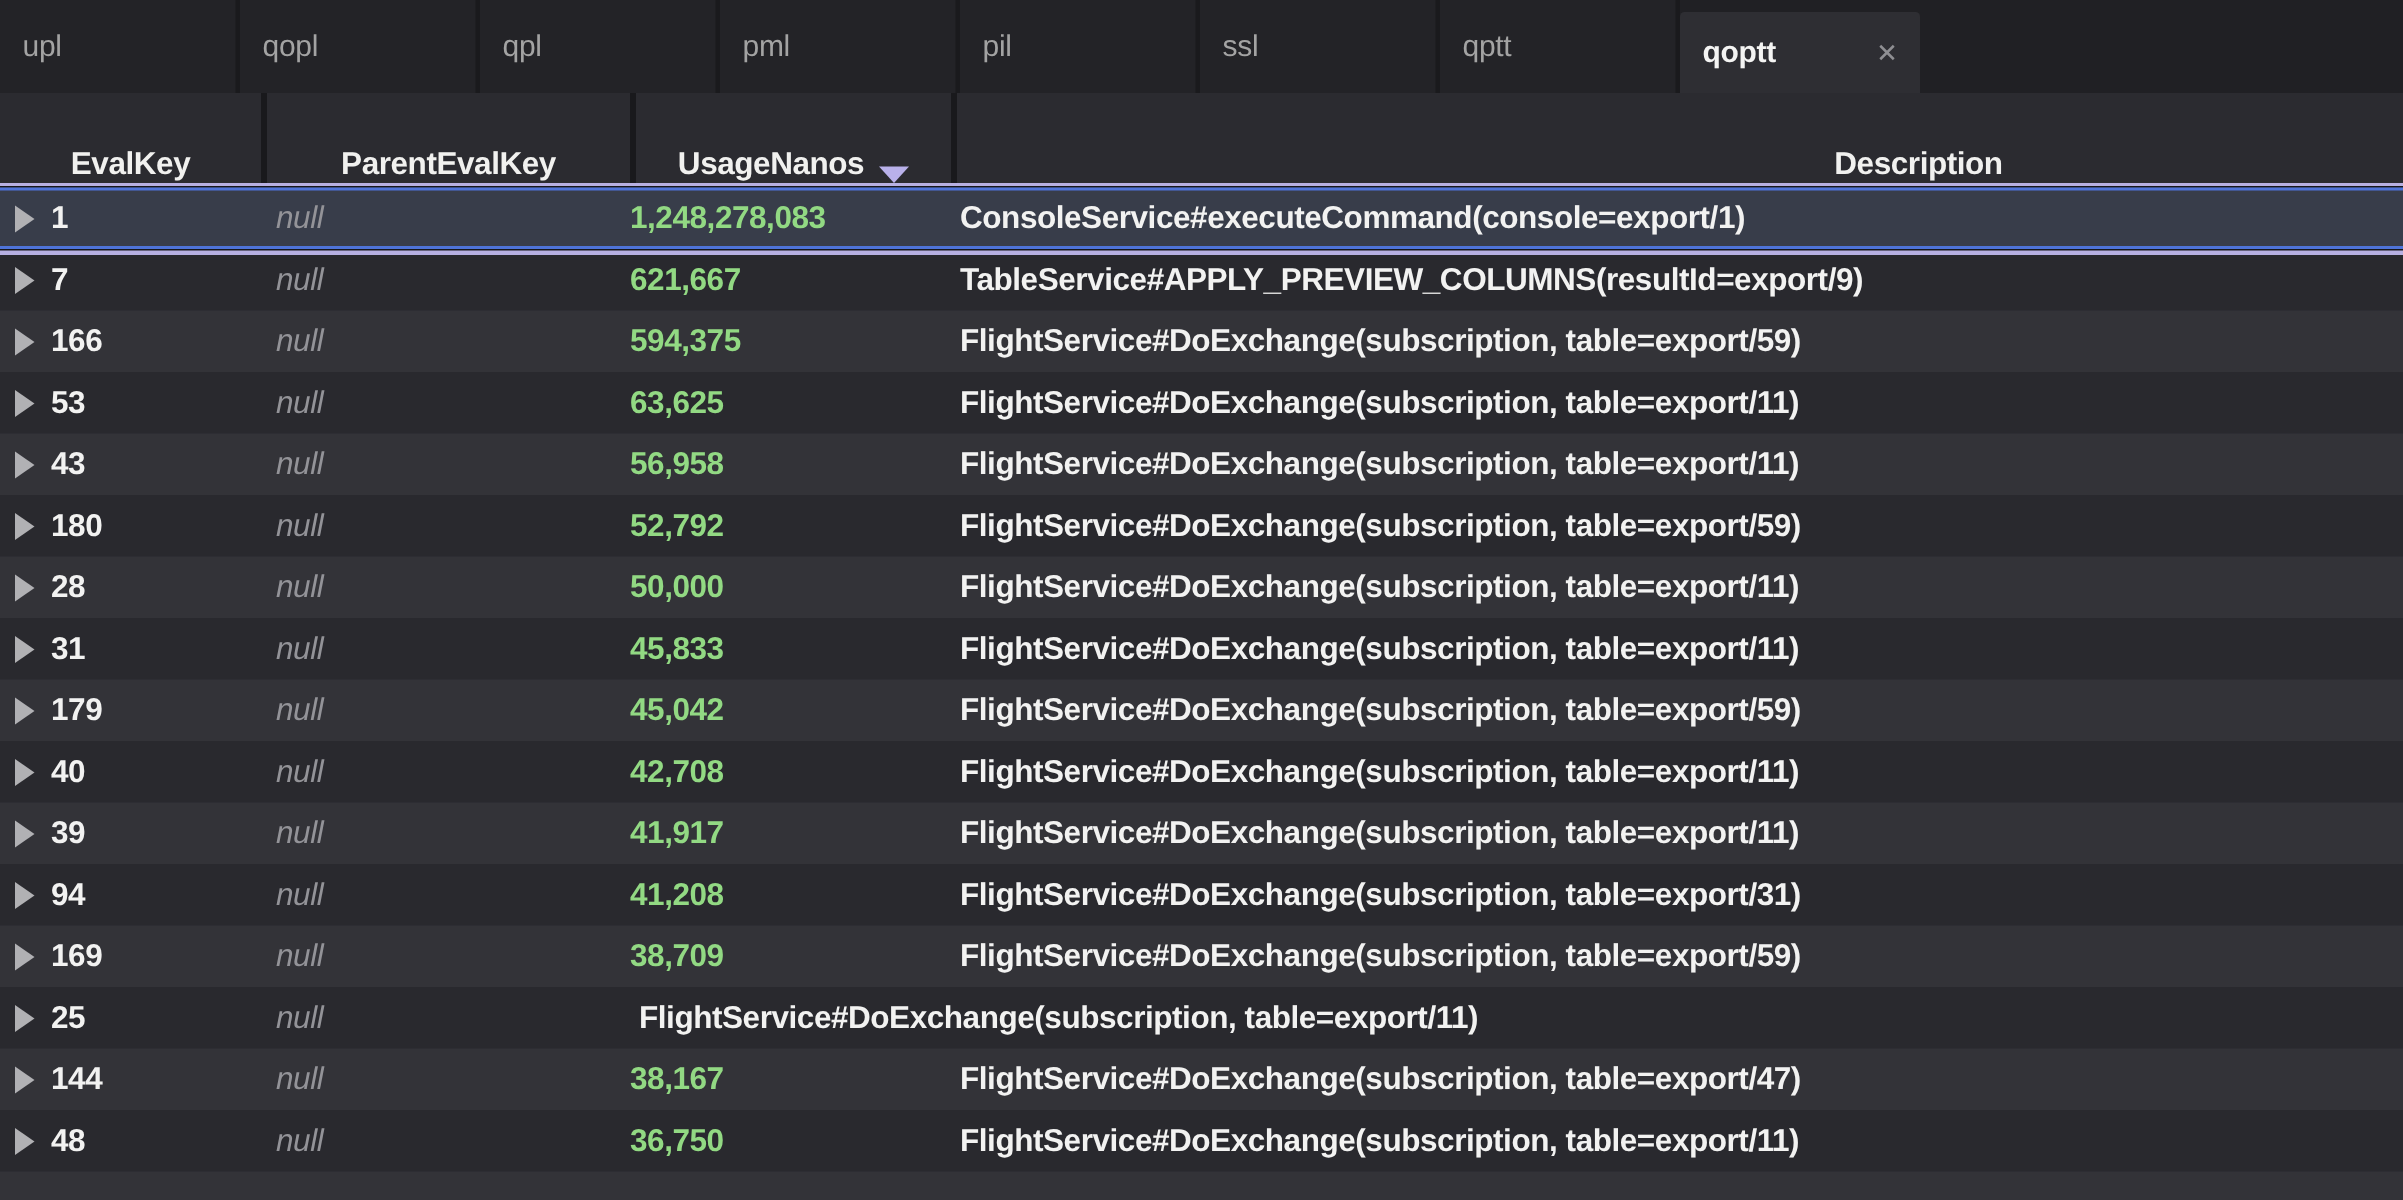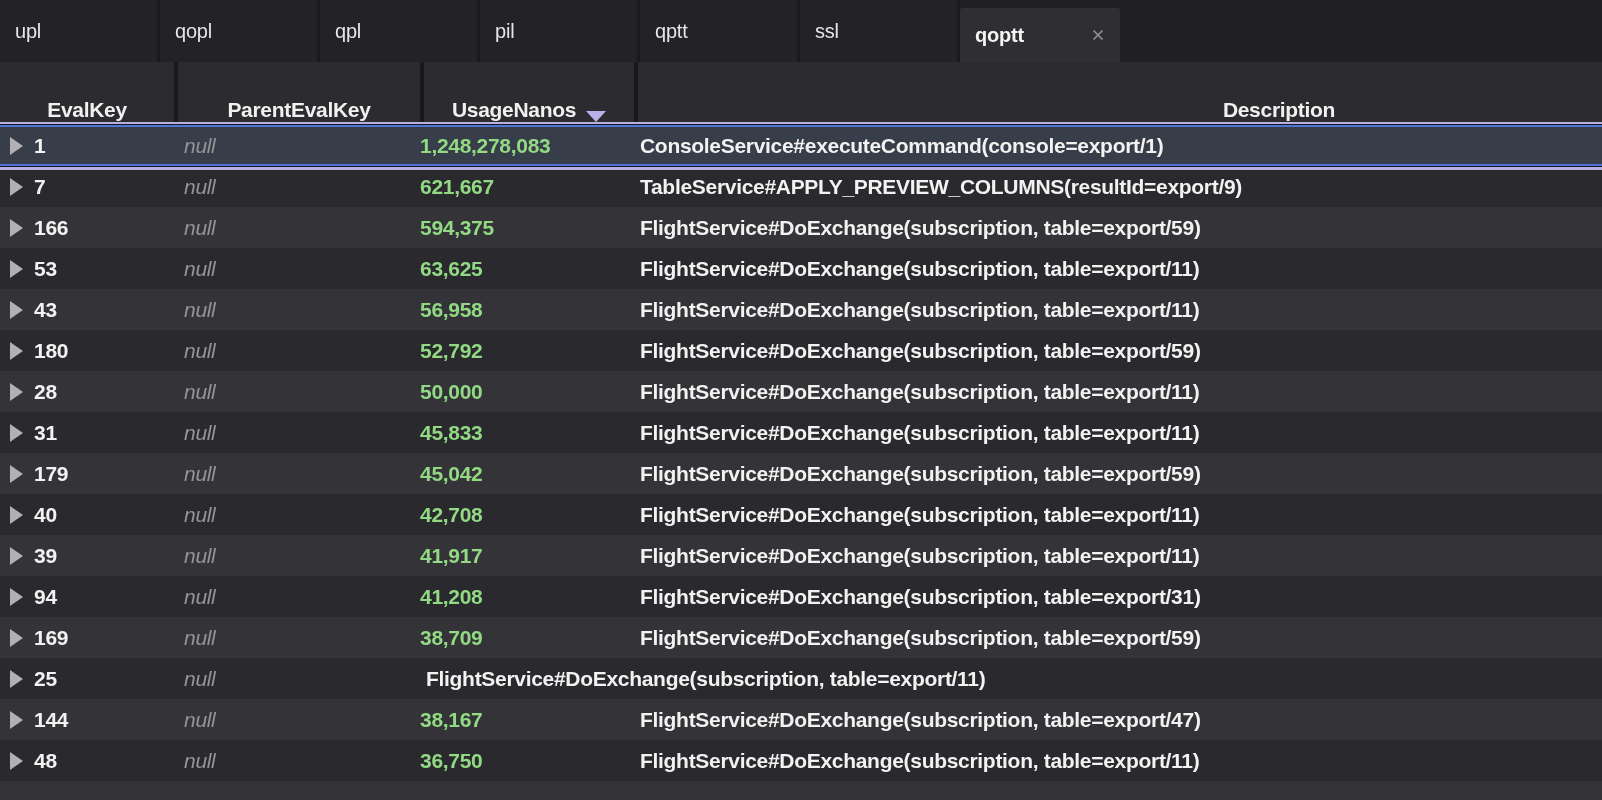--- a/index.html
+++ b/index.html
@@ -16,7 +16,7 @@
     box-sizing:border-box;width:160px;flex:none;
     background:#232327;border-right:3px solid #1a1a1d;
     display:flex;align-items:center;padding-left:15px;
-    color:#e5e5e5;font-size:20px;letter-spacing:-0.2px;cursor:pointer;
+    color:#a3a3a3;font-size:20px;letter-spacing:-0.2px;cursor:pointer;
   }
   .tab.active{
     width:160px;border-right:none;background:#2e2e33;

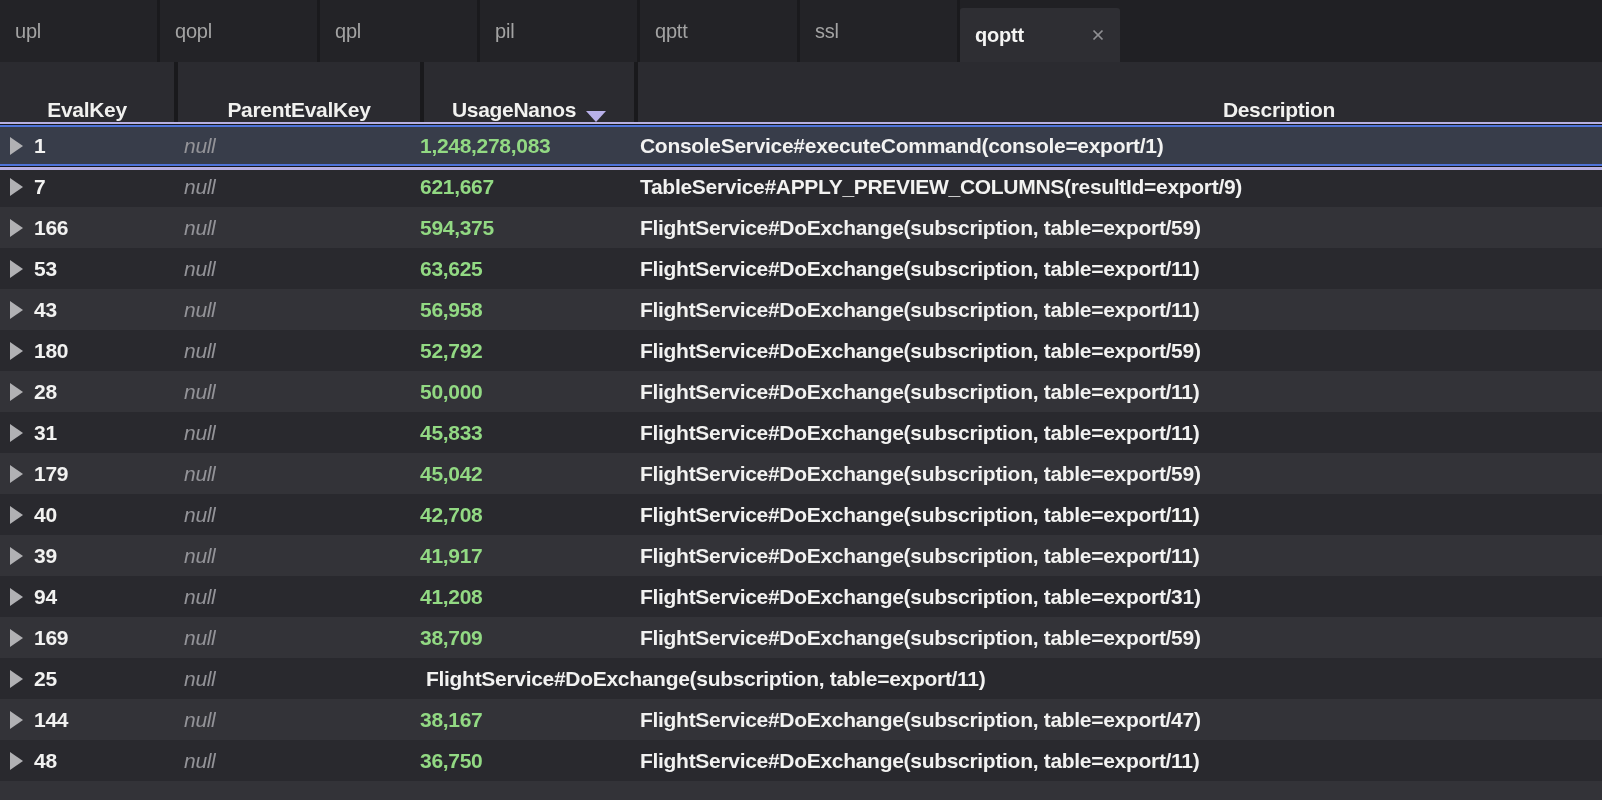--- a/index.html
+++ b/index.html
@@ -96,6 +96,9 @@
         <span class="tab-label">qpl</span>
       </div>
       <div class="tab">
+        <span class="tab-label">pml</span>
+      </div>
+      <div class="tab">
         <span class="tab-label">pil</span>
       </div>
       <div class="tab">

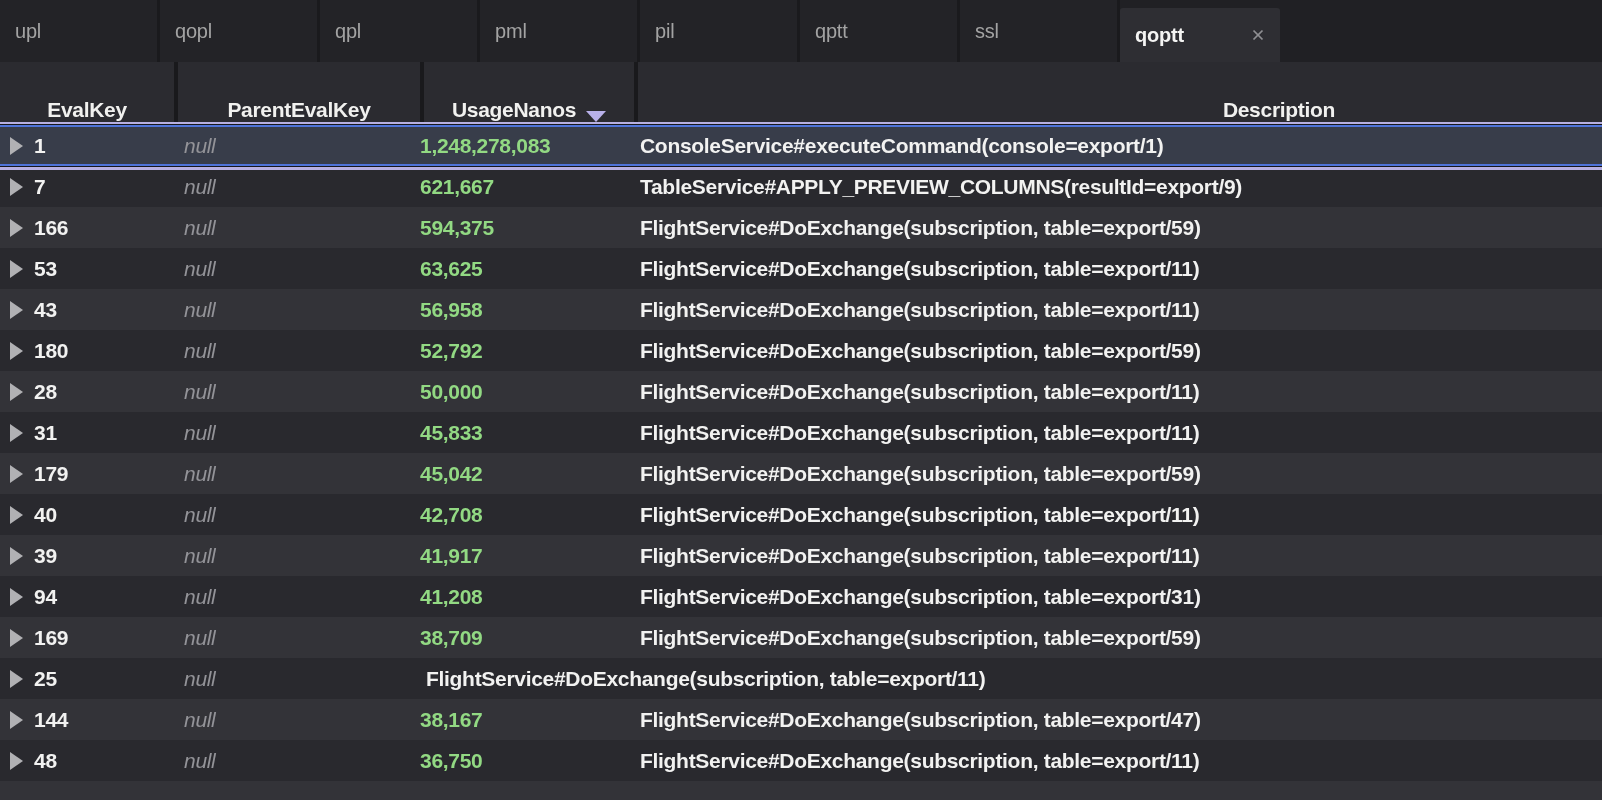--- a/index.html
+++ b/index.html
@@ -102,10 +102,10 @@
         <span class="tab-label">pil</span>
       </div>
       <div class="tab">
+        <span class="tab-label">ssl</span>
+      </div>
+      <div class="tab">
         <span class="tab-label">qptt</span>
-      </div>
-      <div class="tab">
-        <span class="tab-label">ssl</span>
       </div>
       <div class="tab active">
         <span class="tab-label">qoptt</span>

